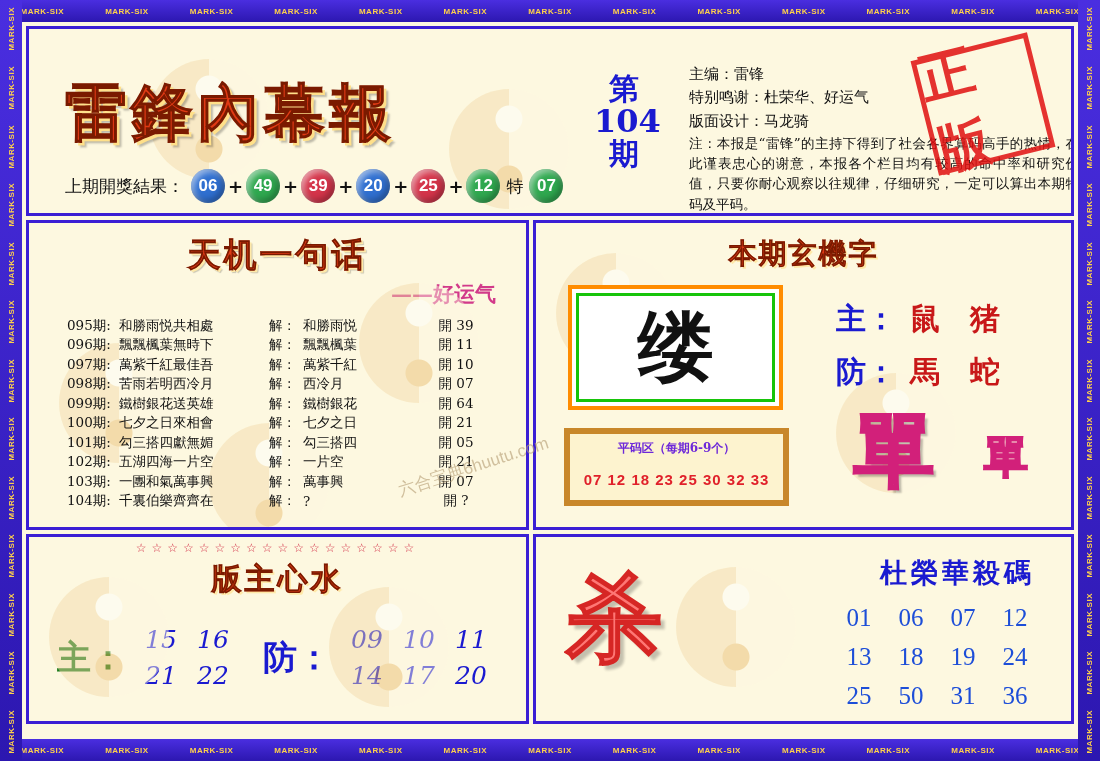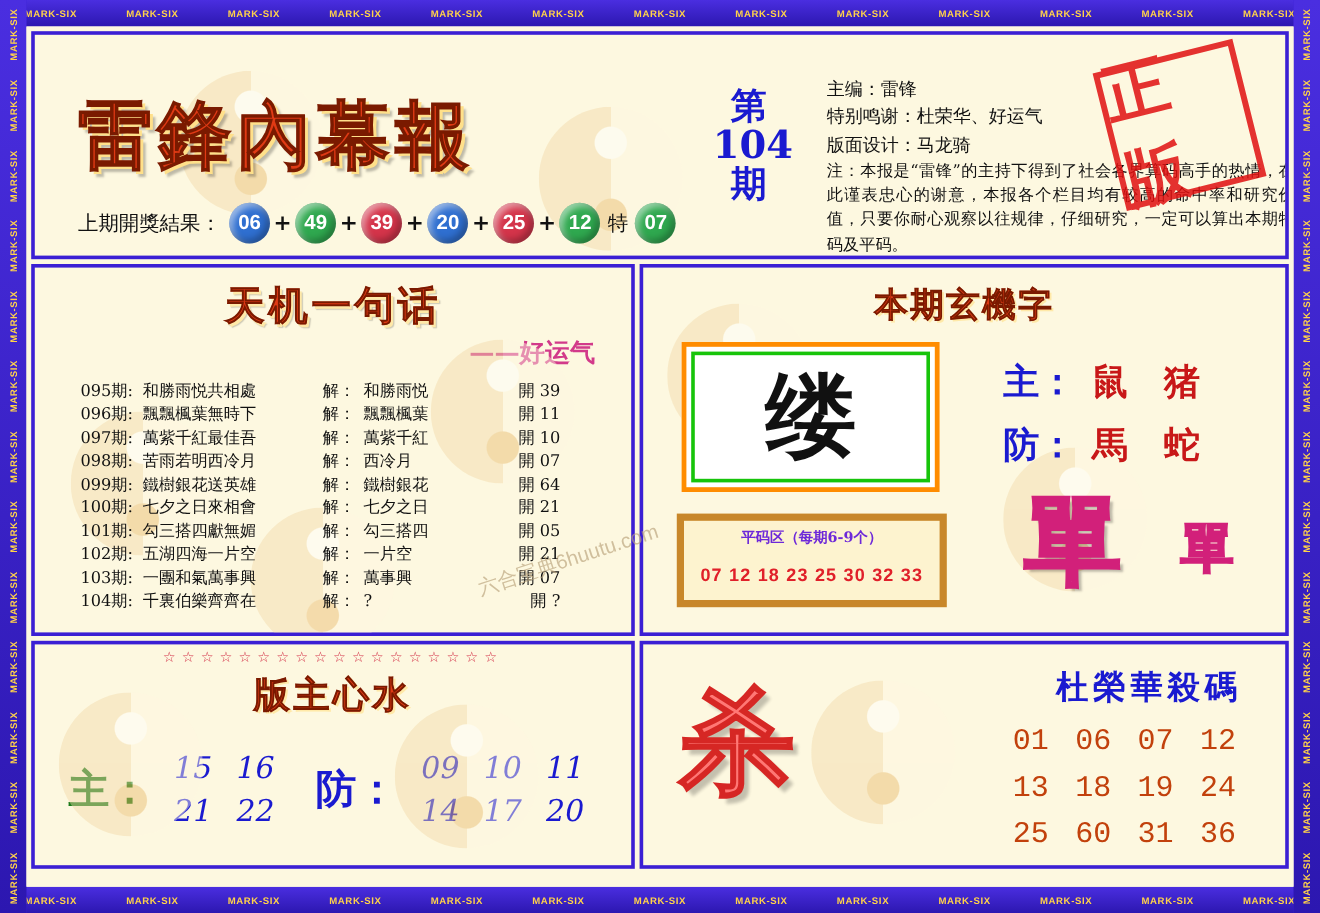--- a/index.html
+++ b/index.html
@@ -179,7 +179,7 @@
   .h-txt { width:150px; }
   .h-jie { width:34px; }
   .h-ans { width:112px; }
-  .h-open { width:52px; text-align:right; }
+  .h-open { width:52px; text-align:center;margin-left:15px; }
 
   
   .p-title2 {

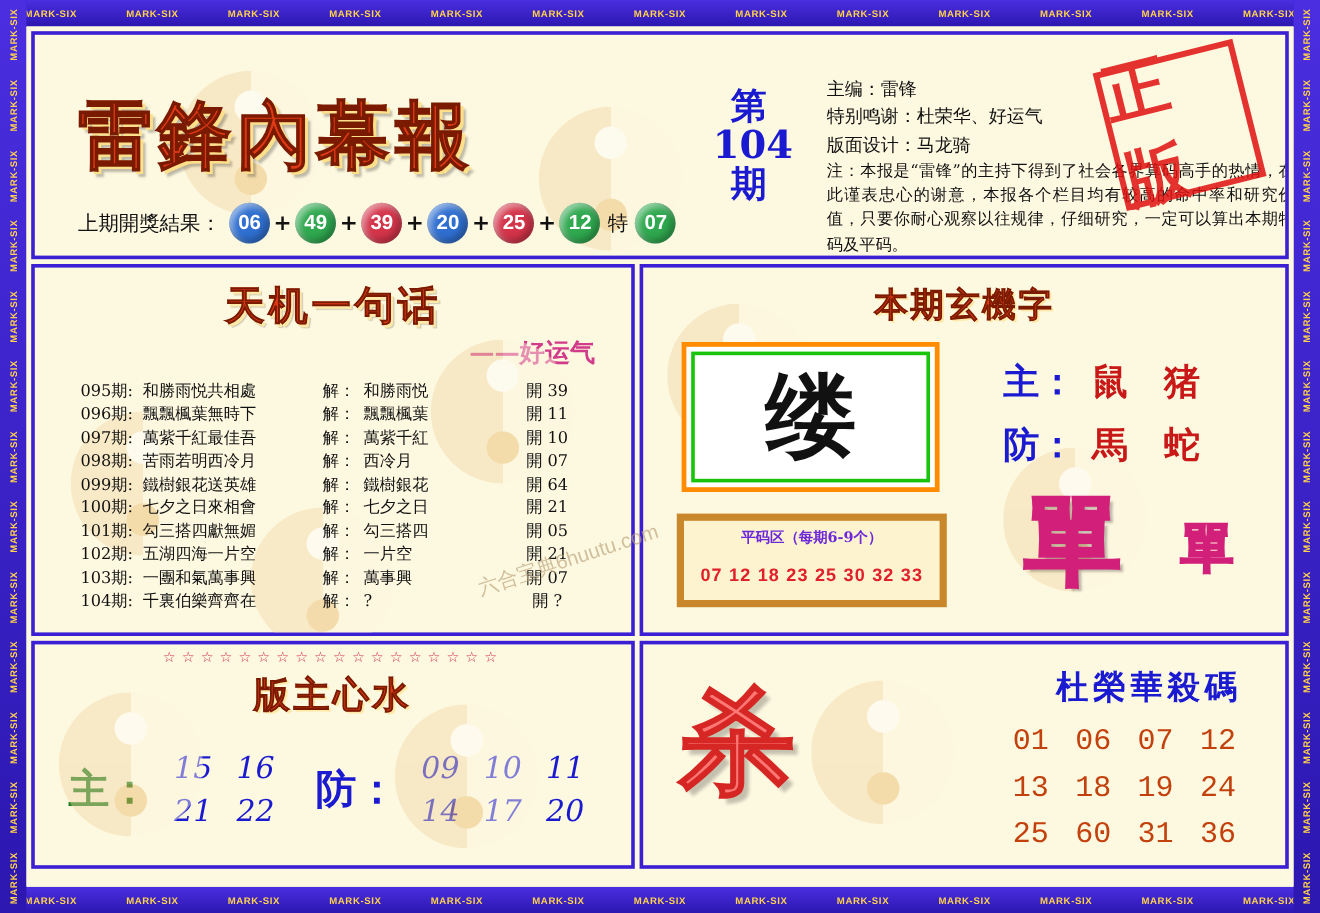--- a/index.html
+++ b/index.html
@@ -282,8 +282,8 @@
   }
   .du-nums {
     position:absolute;right:30px;top:62px;
-    font-family:Liberation Mono, monospace;
-    font-size:25px;color:#c2410c;line-height:1.55;text-align:left;
+    font-family:Liberation Serif, serif;
+    font-size:25px;color:#1d4ed8;line-height:1.55;text-align:left;
   }
   .du-nums span{display:inline-block;width:52px;text-align:center;}
   .bigsha {

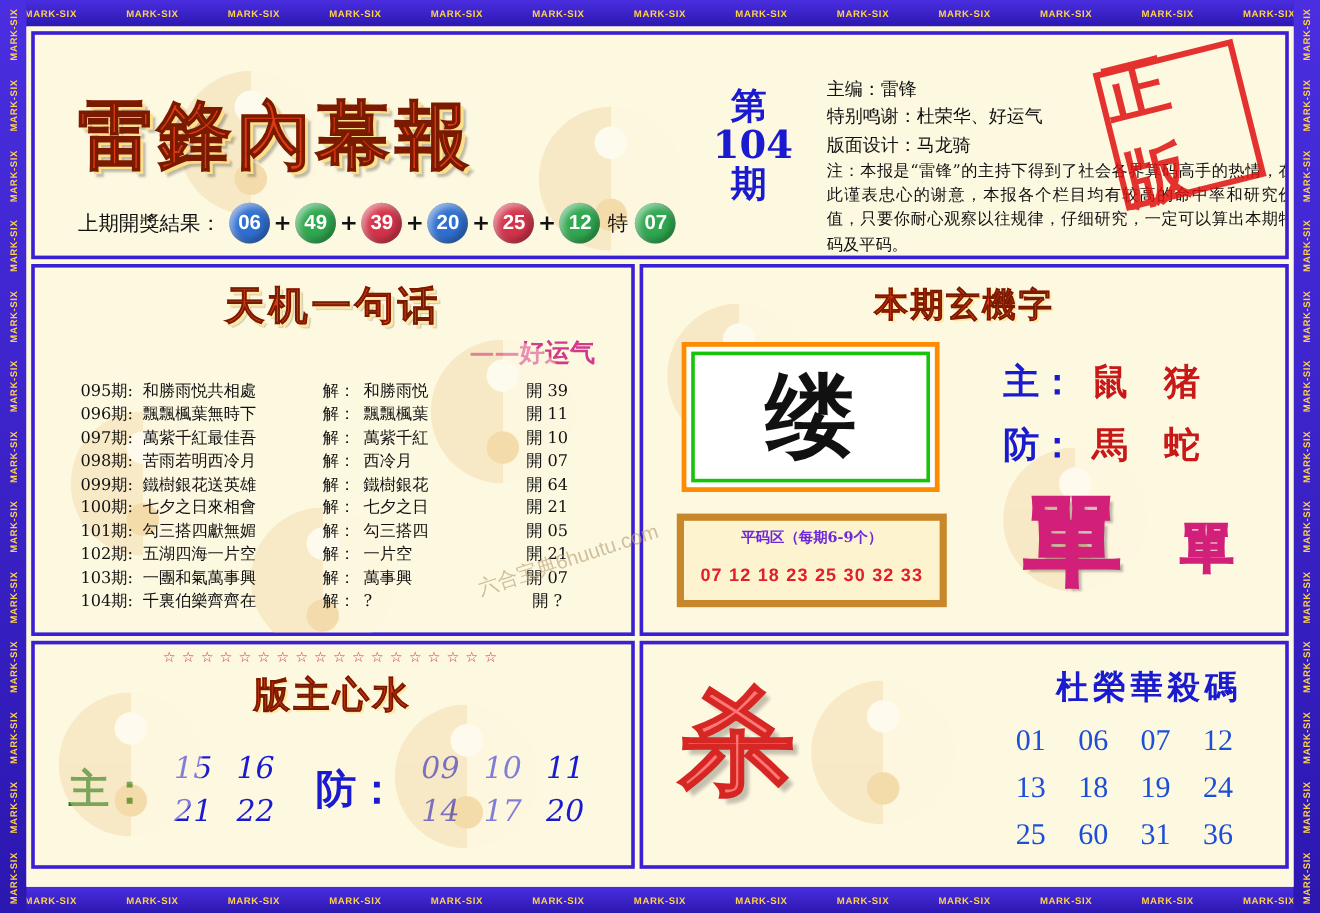--- a/index.html
+++ b/index.html
@@ -559,7 +559,7 @@
             <span>13</span><span>18</span><span>19</span><span>24</span>
           </div>
           <div>
-            <span>25</span><span>60</span><span>31</span><span>36</span>
+            <span>25</span><span>50</span><span>31</span><span>36</span>
           </div>
         </div>
       </div>

